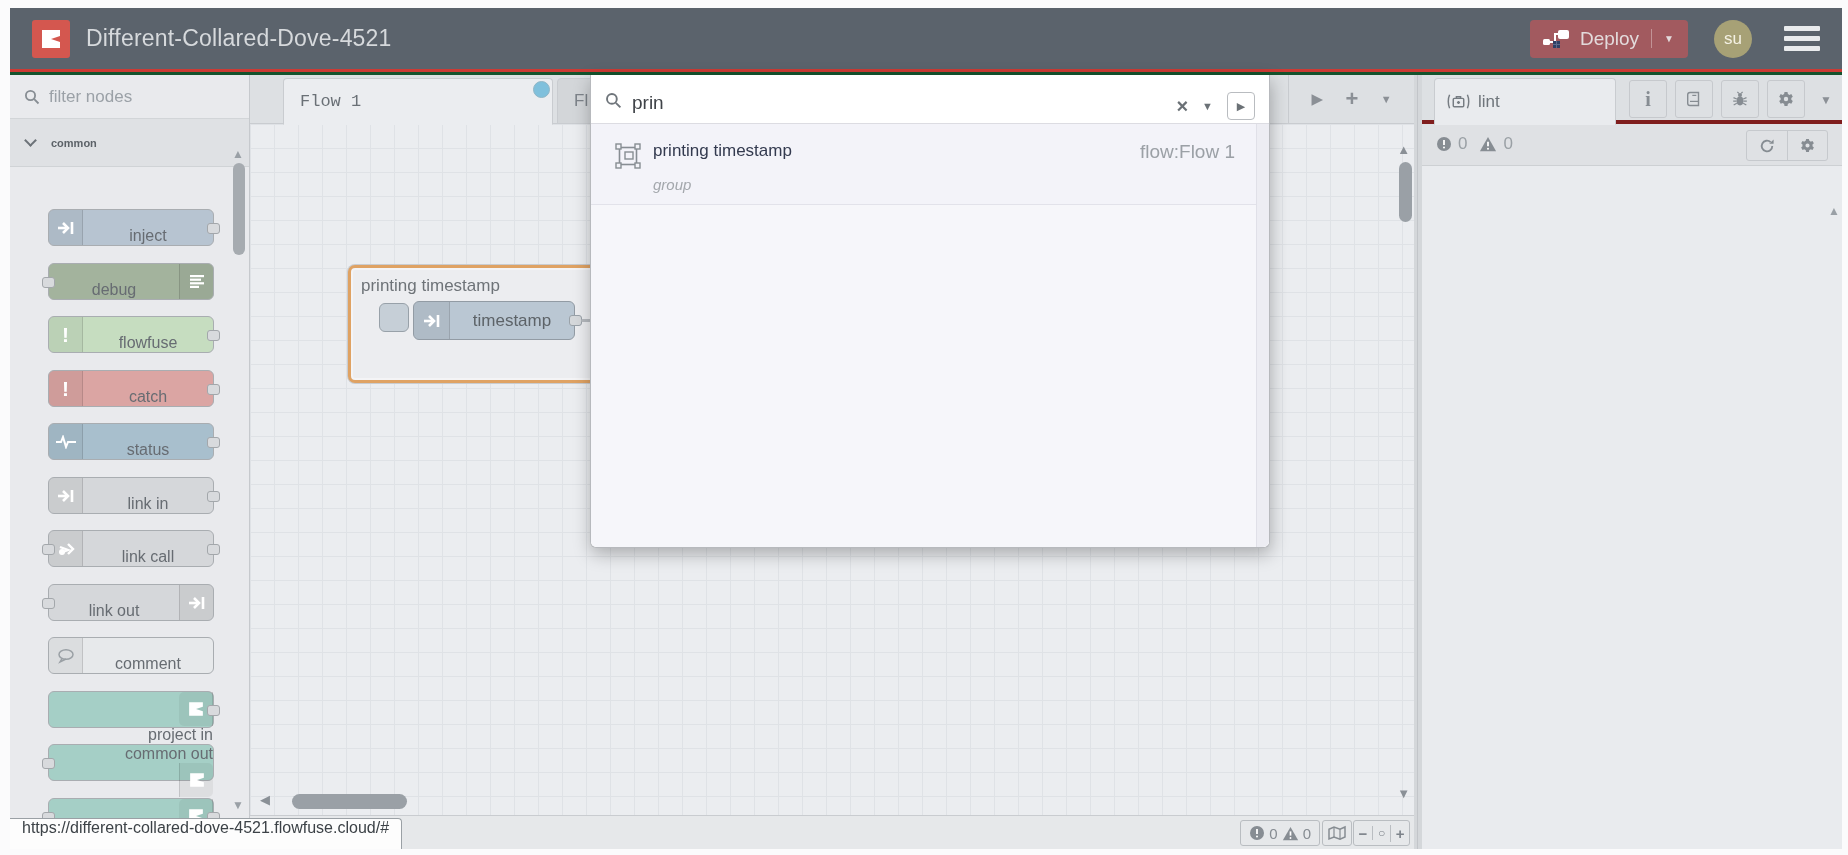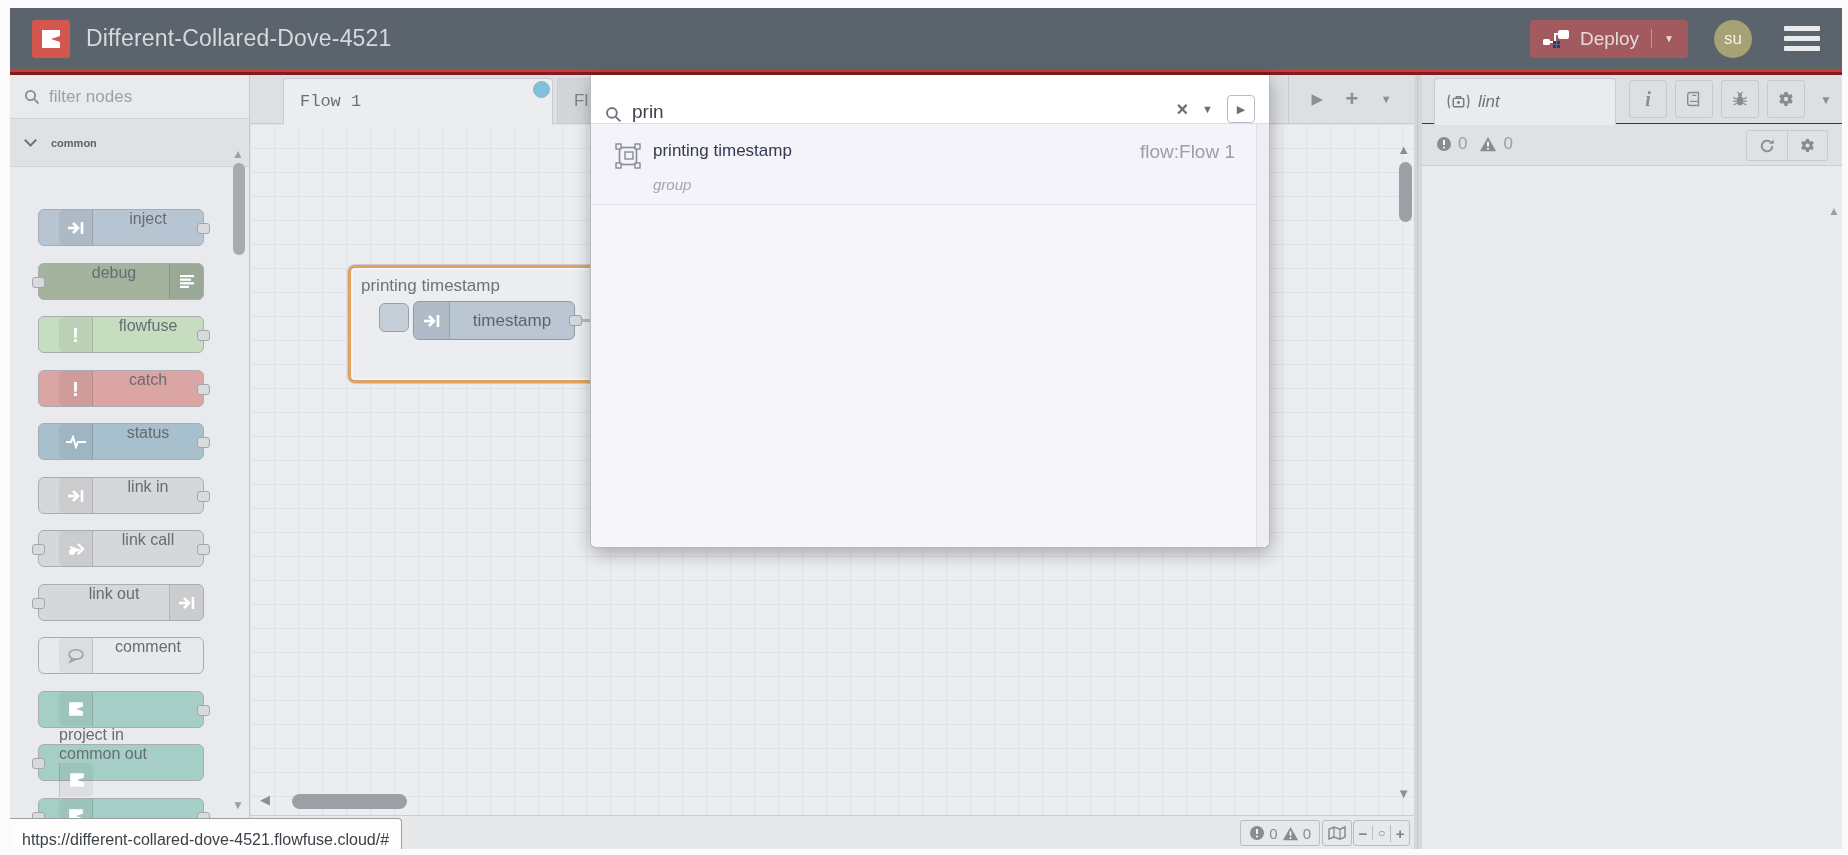--- a/index.html
+++ b/index.html
@@ -6,7 +6,7 @@
   html,body { background:#fbfbfc; }
   body { font-family: "Liberation Sans", sans-serif; }
   .stage { position:relative; width:1848px; height:855px; background:#fbfbfc; overflow:hidden; }
-  .app { position:absolute; left:10px; top:8px; width:1832px; height:841px; background:#7f1d1d; }
+  .app { position:absolute; left:10px; top:8px; width:1832px; height:841px; background:#14532d; }
 
   
   .header { position:absolute; left:0; top:0; right:0; height:64px; background:#5b636c;

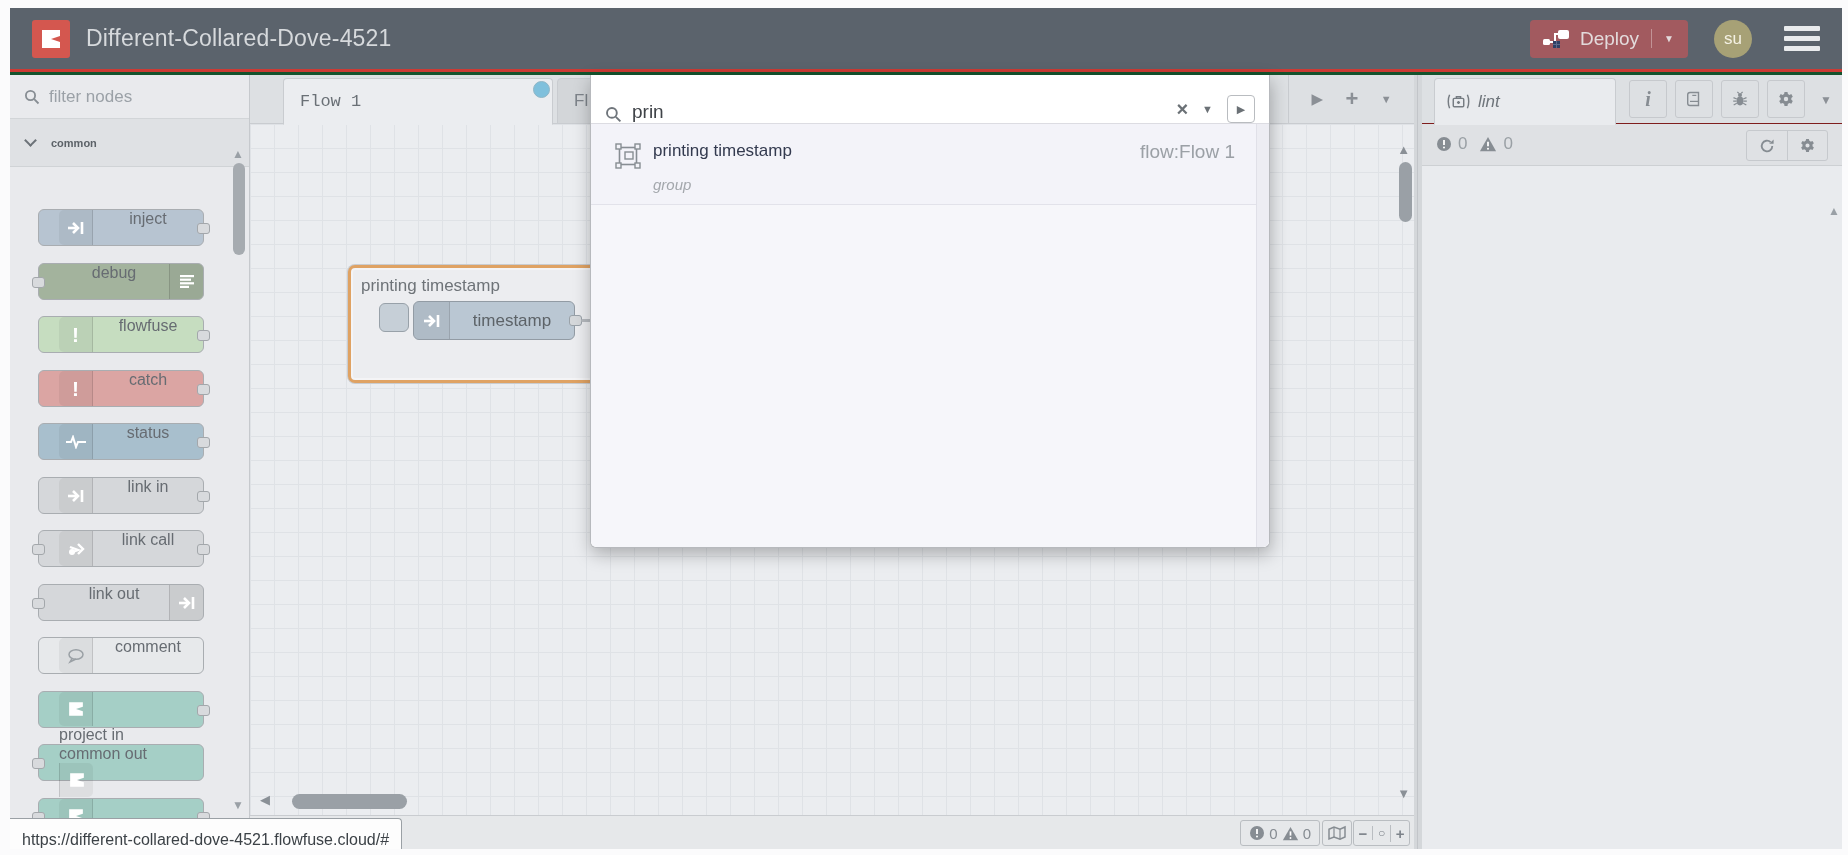--- a/index.html
+++ b/index.html
@@ -106,7 +106,7 @@
   .search-dialog { position:absolute; left:580px; top:67px; width:680px; height:473px; background:#fff;
                    border:1px solid #b7b9bd; border-top:none; border-radius:0 0 6px 6px;
                    box-shadow:1px 6px 18px rgba(0,0,0,.28); z-index:40; }
-  .sd-input-row { position:relative; height:48px; display:flex; align-items:flex-end; padding:0 14px; }
+  .sd-input-row { position:relative; height:48px; display:flex; align-items:flex-start; padding:17px 14px; }
   .sd-input-row input { border:none; outline:none; flex:1; font-size:19px; color:#3f4348; margin-left:10px; font-family:"Liberation Sans", sans-serif; background:transparent; }
   .sd-controls { display:flex; align-items:center; gap:14px; }
   .sd-clear { color:#6b7176; font-size:20px; font-weight:bold; cursor:pointer; line-height:1; }

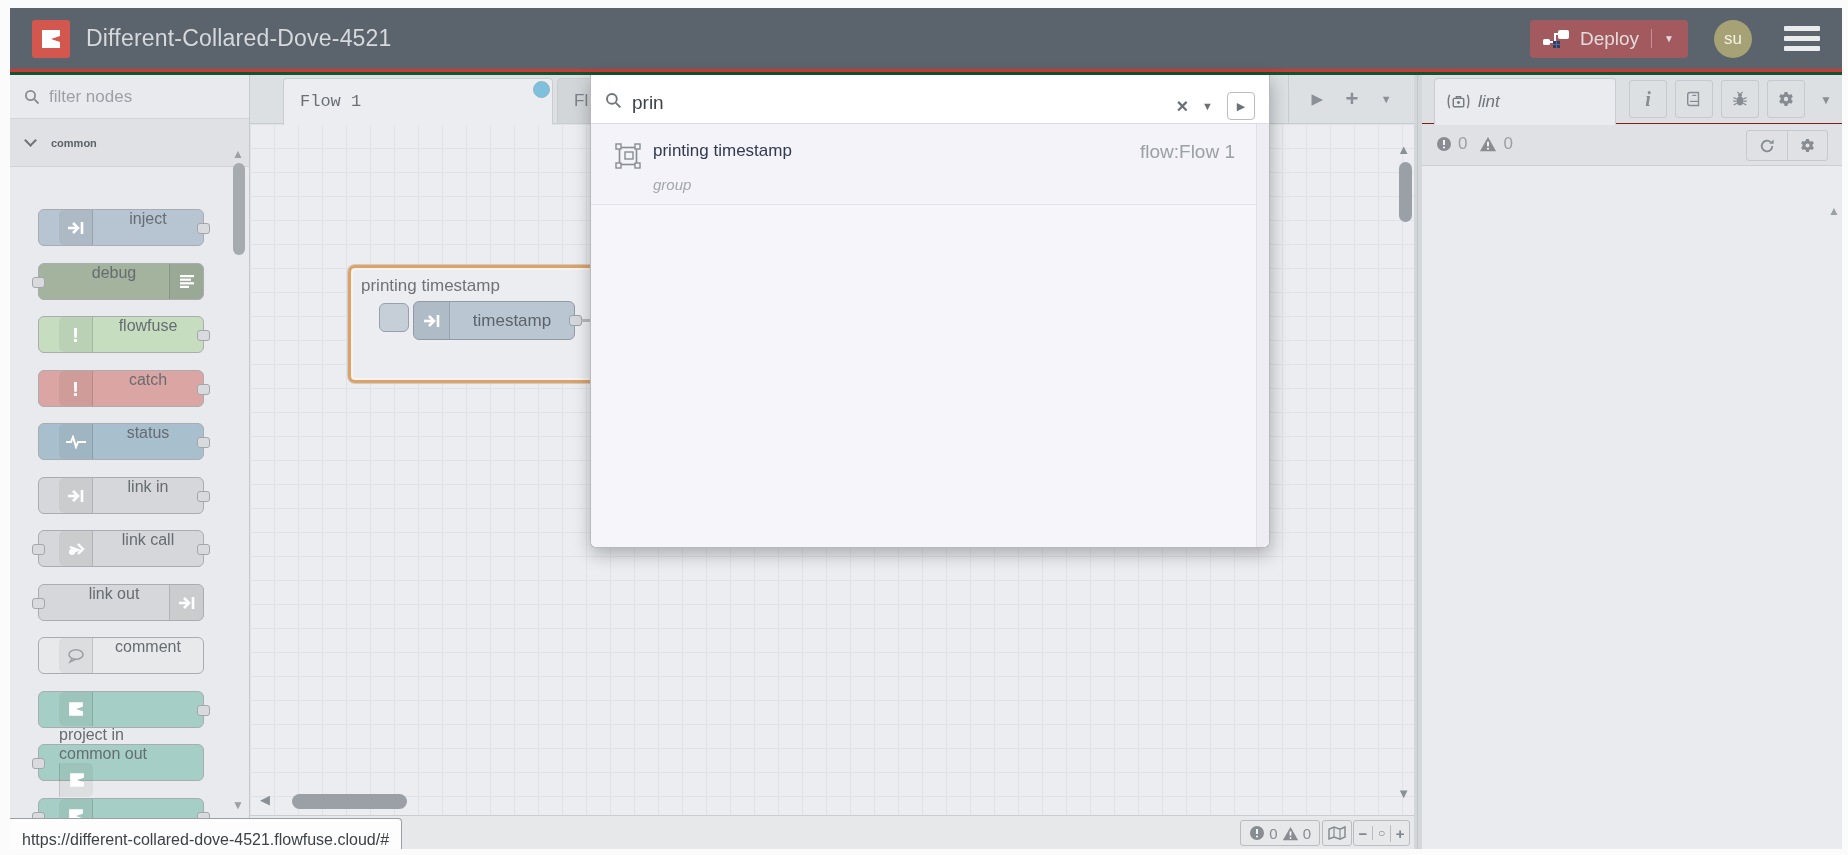--- a/index.html
+++ b/index.html
@@ -87,7 +87,7 @@
   .sep { position:absolute; left:1404px; top:67px; bottom:0; width:8px; background:#d4d7da; cursor:col-resize; }
   .sep i { position:absolute; left:3px; top:0; bottom:0; width:1px; background:#c2c5c9; }
   .sidebar { position:absolute; left:1412px; right:0; top:67px; bottom:0; background:#e4e6e9; }
-  .sb-tabbar { position:absolute; left:0; right:0; top:0; height:49px; background:#dde0e3; border-bottom:1px solid #7f1d1d;font-style:italic; }
+  .sb-tabbar { position:absolute; left:0; right:0; top:0; height:49px; background:#dde0e3; border-bottom:4px solid #7f1d1d; }
   .sb-tab { position:absolute; left:12px; top:3px; width:182px; height:47px; background:#e9ebee; border:1px solid #c9ccd0; border-bottom:1px solid #e9ebee;
             border-radius:4px 4px 0 0; display:flex; align-items:center; padding:0 12px; gap:8px; color:#6f757b; font-size:17px; z-index:2; }
   .sb-actions { position:absolute; left:207px; top:5px; display:flex; gap:8px; }

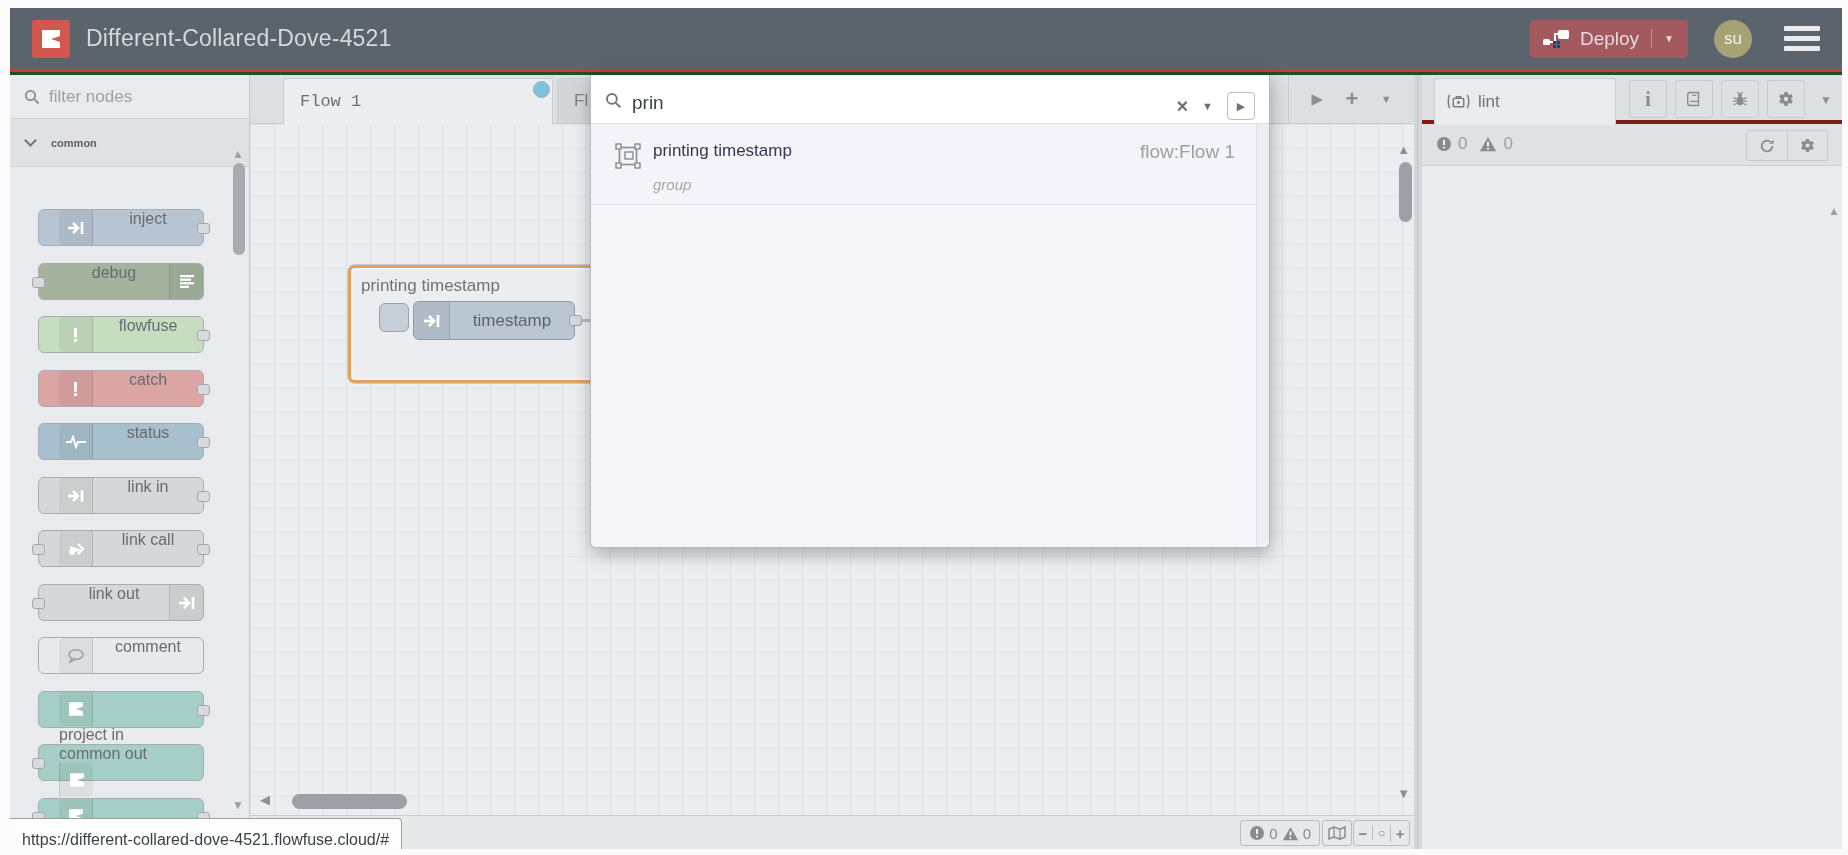--- a/index.html
+++ b/index.html
@@ -28,8 +28,8 @@
   .p-cat { height:48px; background:#dfe1e4; border-bottom:1px solid #d0d3d6; display:flex; align-items:center; padding:0 14px; }
   .p-cat .chev { width:9px; height:9px; border-left:2px solid #6c7278; border-bottom:2px solid #6c7278; transform:rotate(-45deg); margin:-4px 8px 0 2px; }
   .p-cat .clabel { color:#5c6268; font-size:11px; font-weight:bold; margin-left:8px; }
-  .pnode { position:absolute; left:28px; width:166px; height:37px; border:1px solid #a9adb1; border-radius:6px;
-           display:flex; align-items:flex-start; cursor:grab;padding-left:20px; }
+  .pnode { position:absolute; left:38px; width:166px; height:37px; border:1px solid #a9adb1; border-radius:6px;
+           display:flex; align-items:flex-end; cursor:grab; }
   .pnl { flex:1; text-align:center; color:#676c72; font-size:16px; white-space:nowrap; }
   .pni { width:34px; height:100%; display:flex; align-items:center; justify-content:center; flex:0 0 34px; }
   .pni.lft { border-right:1px solid rgba(0,0,0,.12); background:rgba(0,0,0,.05); border-radius:5px 0 0 5px; }

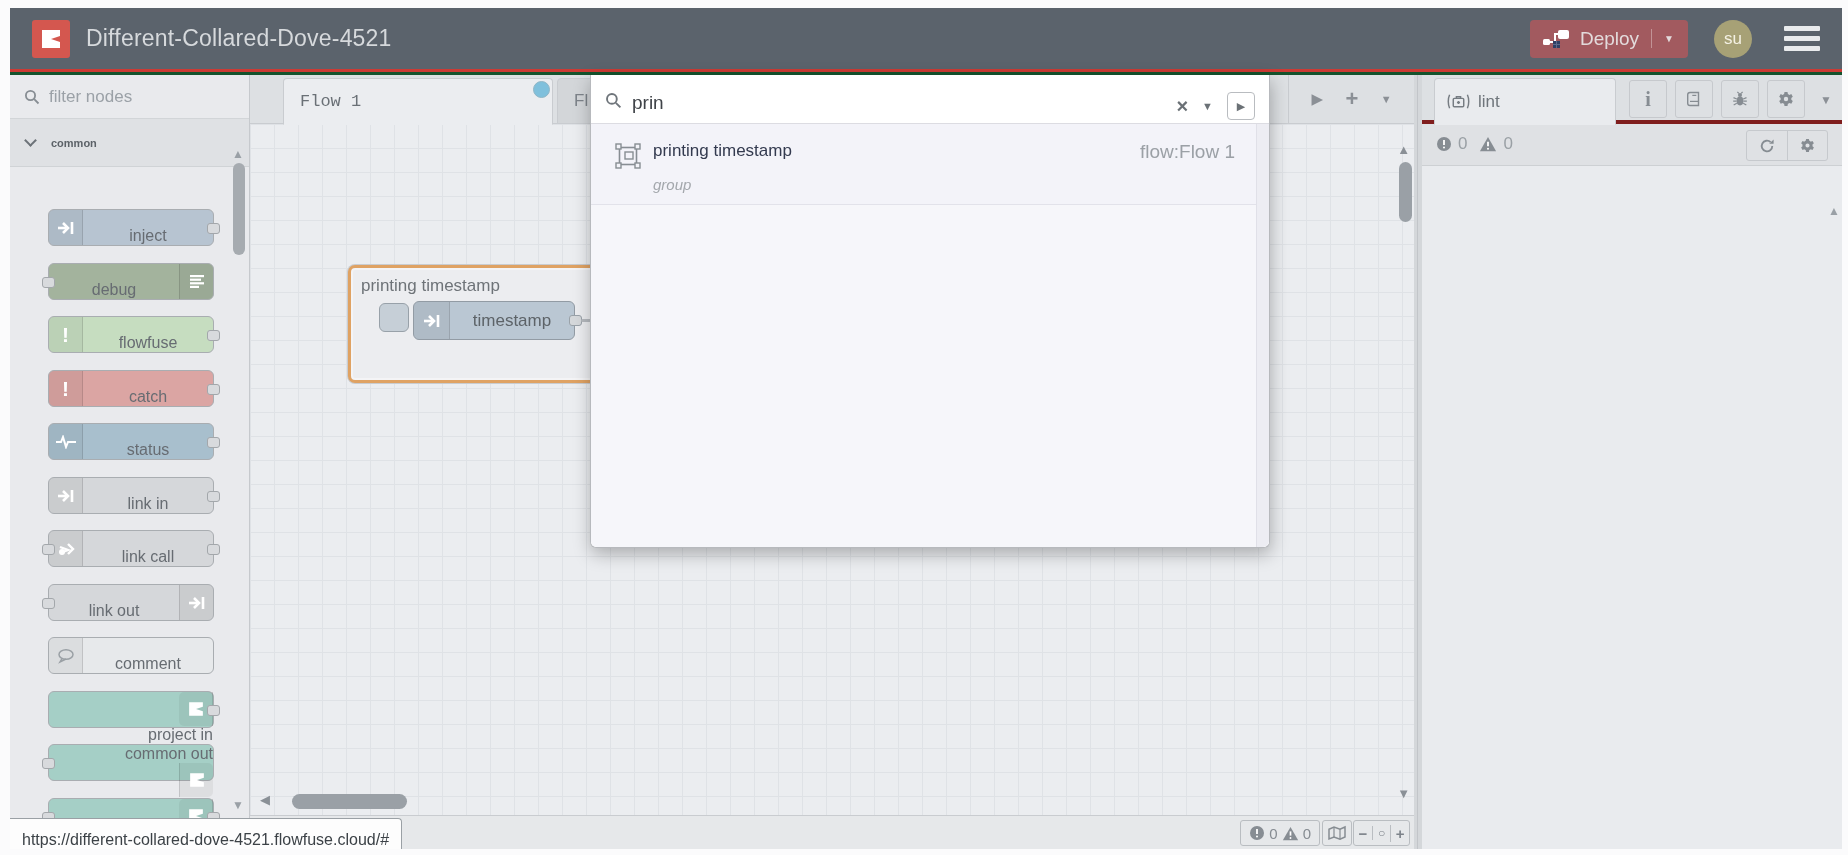--- a/index.html
+++ b/index.html
@@ -123,7 +123,7 @@
 
   
   .url-tip { position:absolute; left:0; bottom:0; height:31px; background:#fdfdfd; border:1px solid #9aa0a5; border-left:none; border-bottom:none;
-             border-radius:0 4px 0 0; display:flex; align-items:flex-end; padding:0 12px; z-index:60; }
+             border-radius:0 4px 0 0; display:flex; align-items:flex-start; padding:0 12px; z-index:60; }
   .url-tip span { font-size:16px; color:#3c4247; white-space:nowrap; }
 </style>
 </head>

